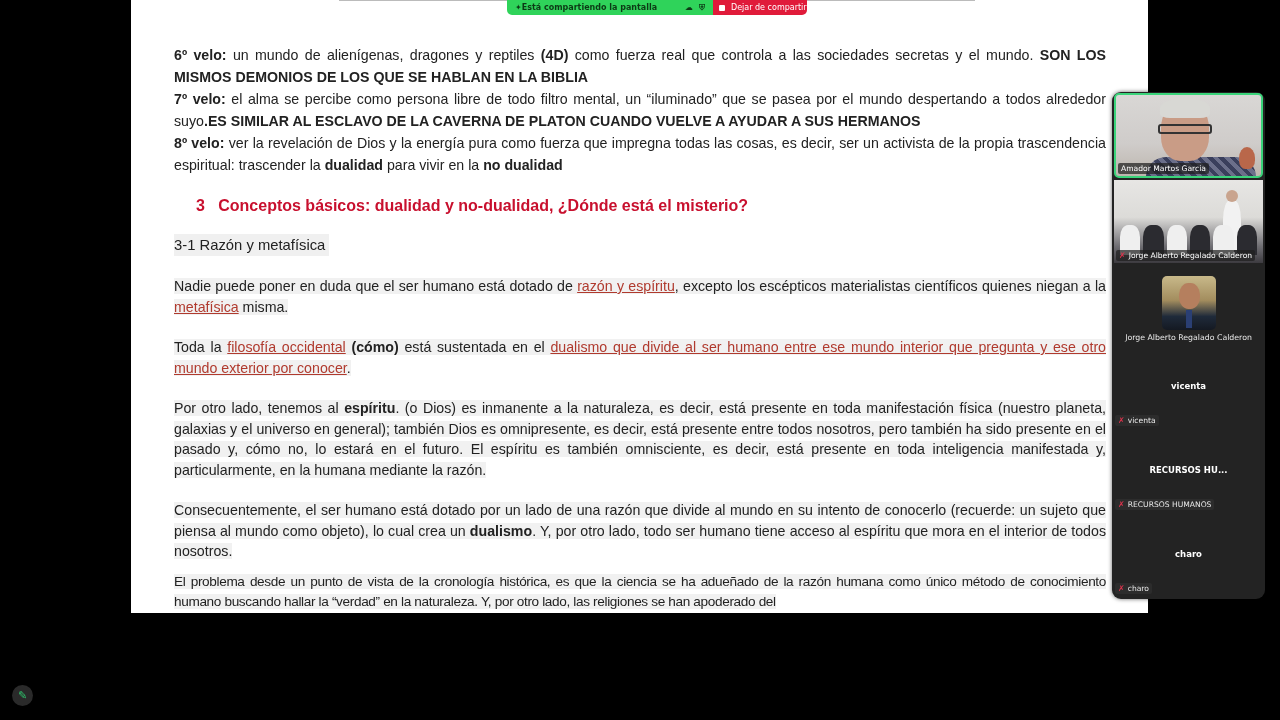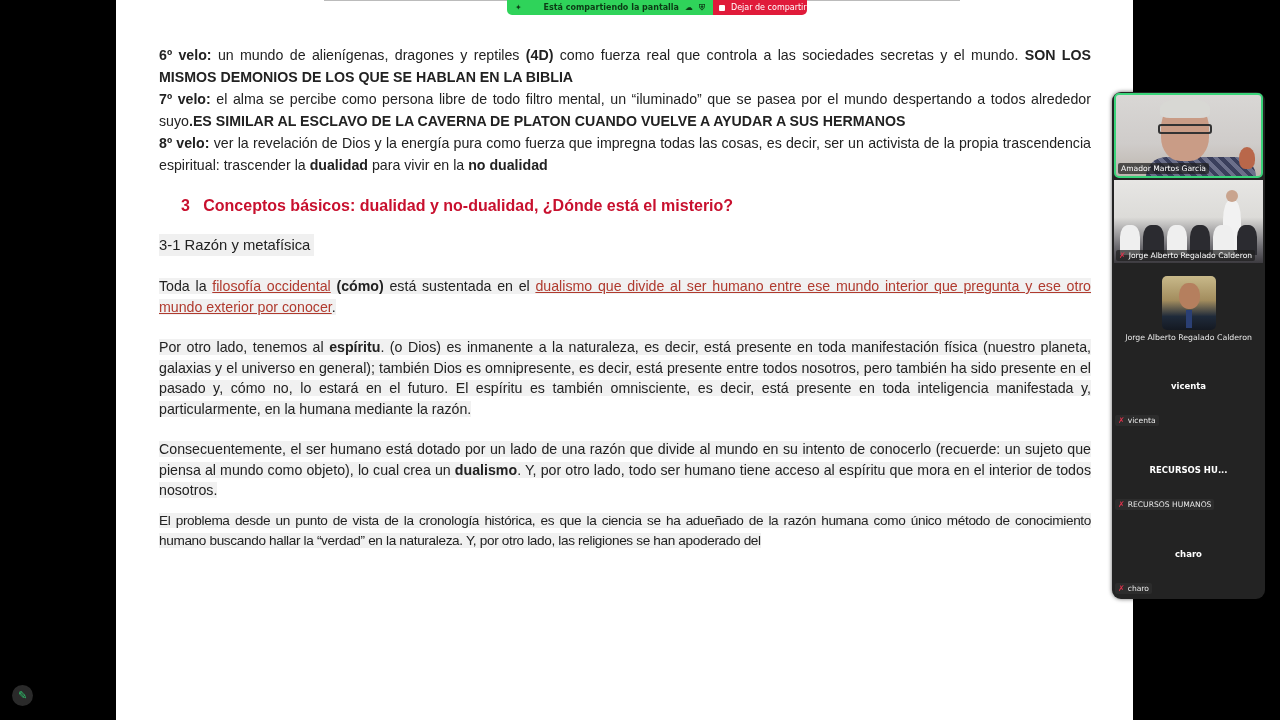--- a/index.html
+++ b/index.html
@@ -47,7 +47,7 @@
     background: #2fd35a; width: 206px; display: flex; align-items: center;
     padding: 0 8px; color: #0c3a15; font-weight: bold;
   }
-  .share-green .txt { flex: 1; text-align: right; }
+  .share-green .txt { flex: 1; text-align: left; }
   .share-green .ic { font-size: 8px; margin-left: 6px; }
   .share-red {
     background: #e01b3a; flex: 1; display: flex; align-items: center; padding-left: 6px;

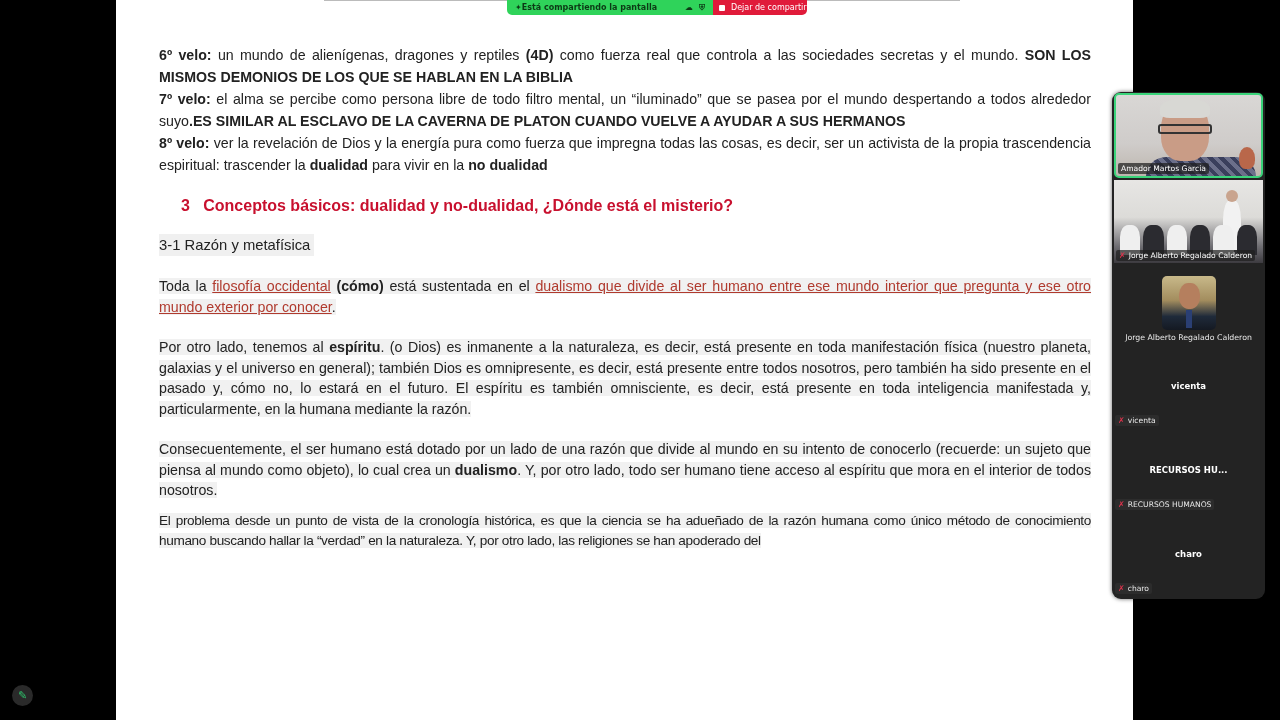--- a/index.html
+++ b/index.html
@@ -7,7 +7,7 @@
   body { position: relative; font-family: "Liberation Sans", sans-serif; }
 
   .page {
-    position: absolute; left: 116px; top: 0; width: 1017px; height: 720px;
+    position: absolute; left: 131px; top: 0; width: 1017px; height: 613px;
     background: #ffffff; overflow: hidden;
   }
   .top-rule { position: absolute; left: 208px; top: 0; width: 636px; height: 1px; background: #bbbbbb; }

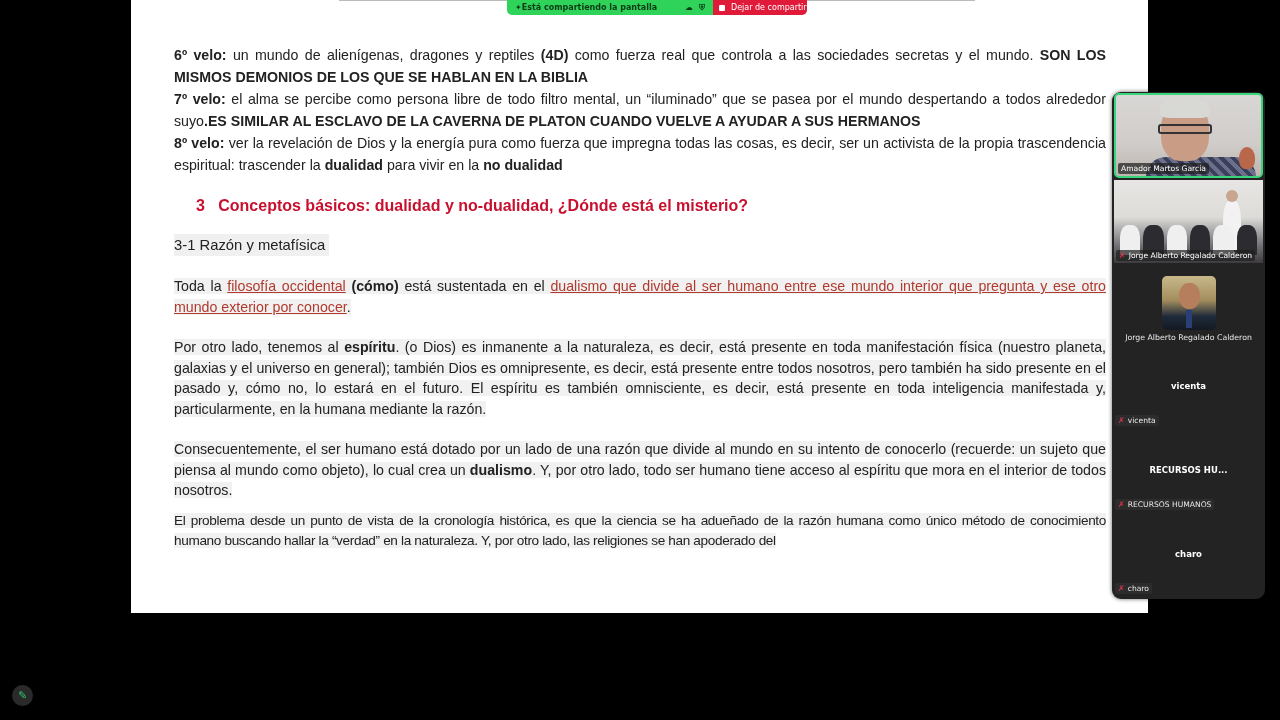--- a/index.html
+++ b/index.html
@@ -137,6 +137,9 @@
 
     <div class="h4">3-1 Razón y metafísica</div>
 
+    <p class="para">
+      <span class="hl"><span>Nadie puede poner en duda que el ser humano está dotado de </span><a class="link">razón y espíritu</a><span>, excepto los escépticos materialistas científicos quienes niegan a la </span><a class="link">metafísica</a><span> misma. </span></span>
+    </p>
 
     <p class="para">
       <span class="hl"><span>Toda la </span><a class="link">filosofía occidental</a><b> (cómo)</b><span> está sustentada en el </span><a class="link">dualismo que divide al ser humano entre ese mundo interior que pregunta y ese otro mundo exterior por conocer</a><span>.</span></span>

